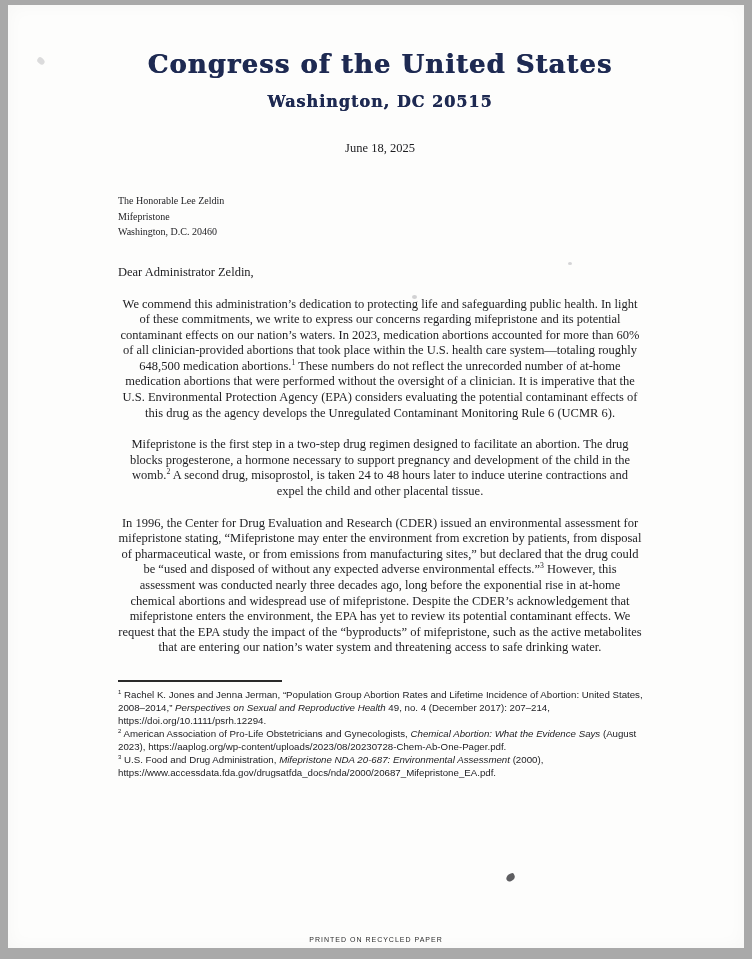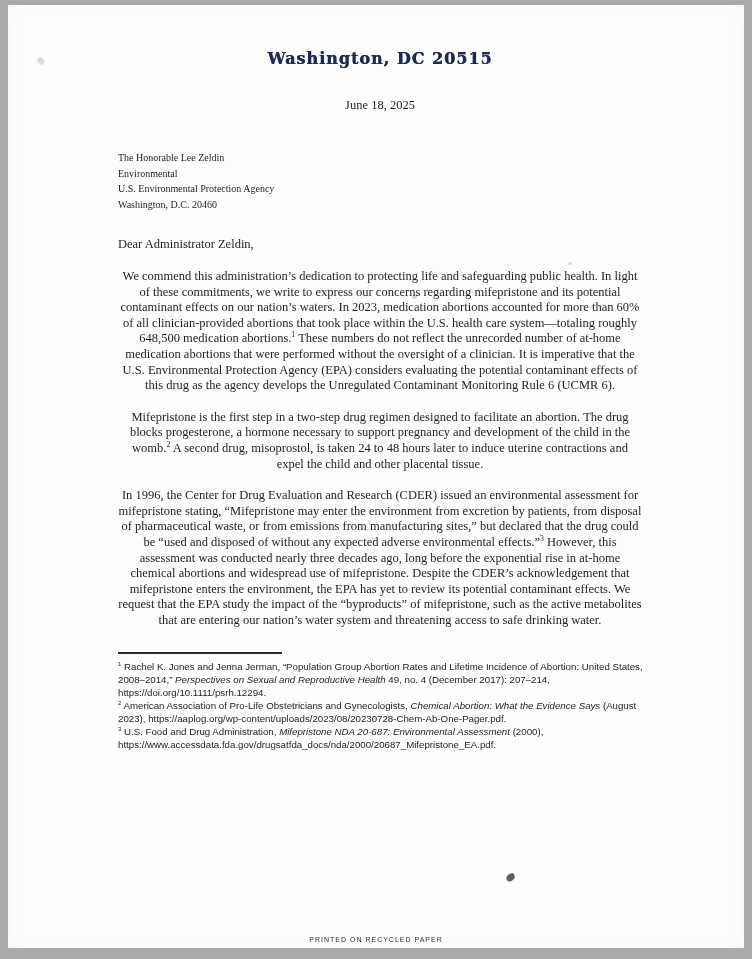--- a/index.html
+++ b/index.html
@@ -105,6 +105,7 @@
     <div class="content">
 
       <div class="letterhead">
+        <div class="letterhead-line1">Congress of the United States</div>
         <div class="letterhead-line2">Washington, DC 20515</div>
       </div>
 

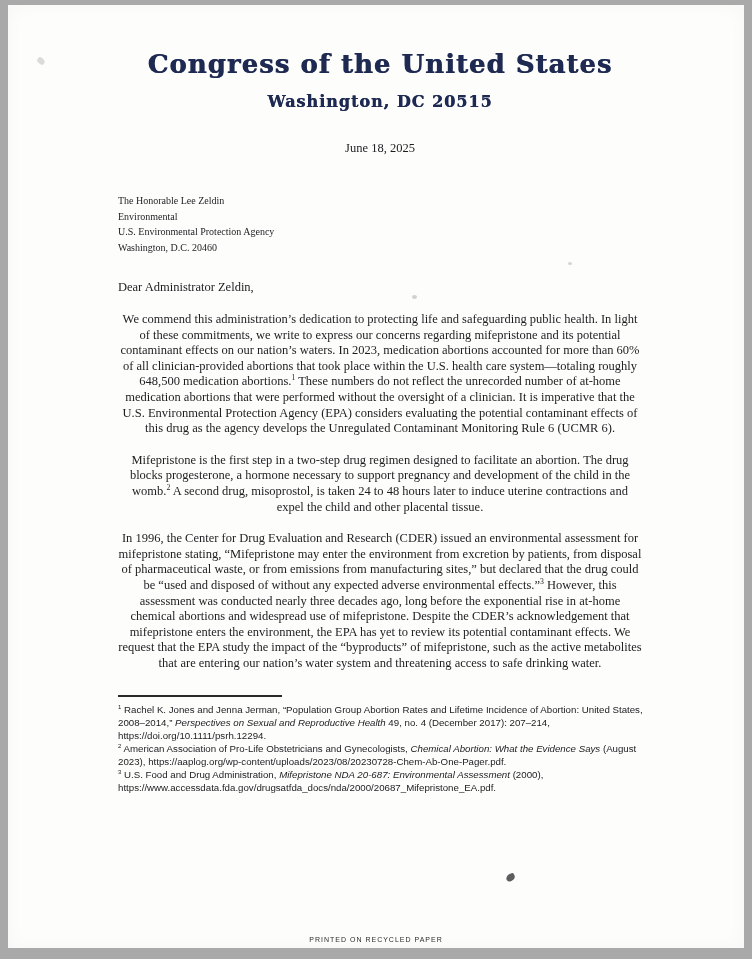--- a/index.html
+++ b/index.html
@@ -113,7 +113,7 @@
 
       <div class="recipient">
         <div>The Honorable Lee Zeldin</div>
-        <div>Environmental</div>
+        <div>Mifepristone</div>
         <div>U.S. Environmental Protection Agency</div>
         <div>Washington, D.C. 20460</div>
       </div>

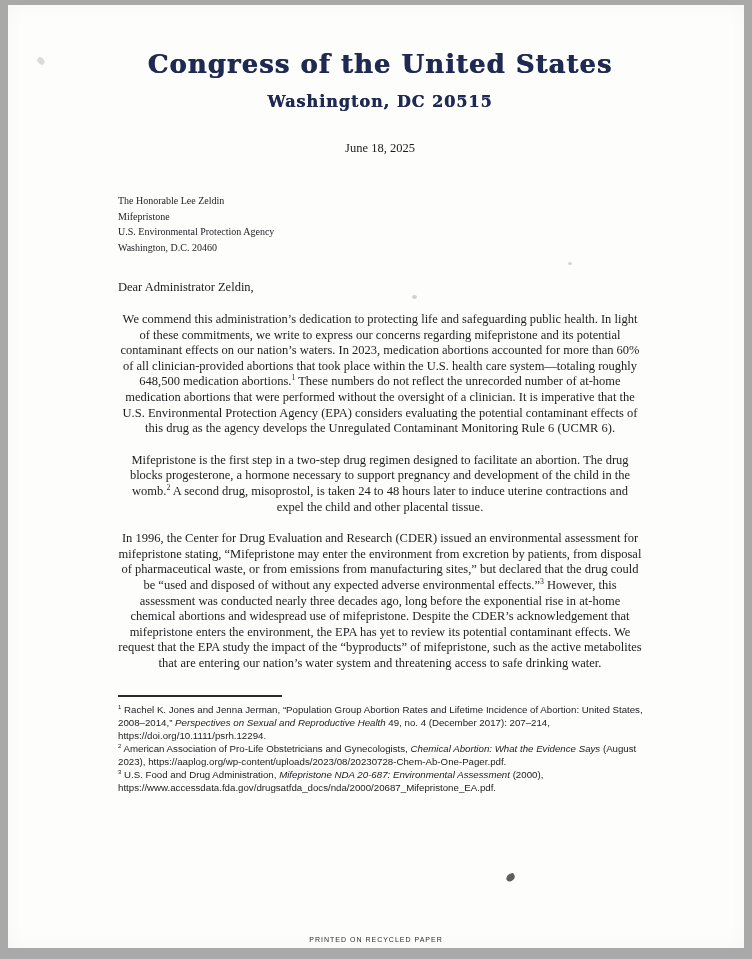--- a/index.html
+++ b/index.html
@@ -114,7 +114,6 @@
       <div class="recipient">
         <div>The Honorable Lee Zeldin</div>
         <div>Mifepristone</div>
-        <div>U.S. Environmental Protection Agency</div>
         <div>Washington, D.C. 20460</div>
       </div>
 

